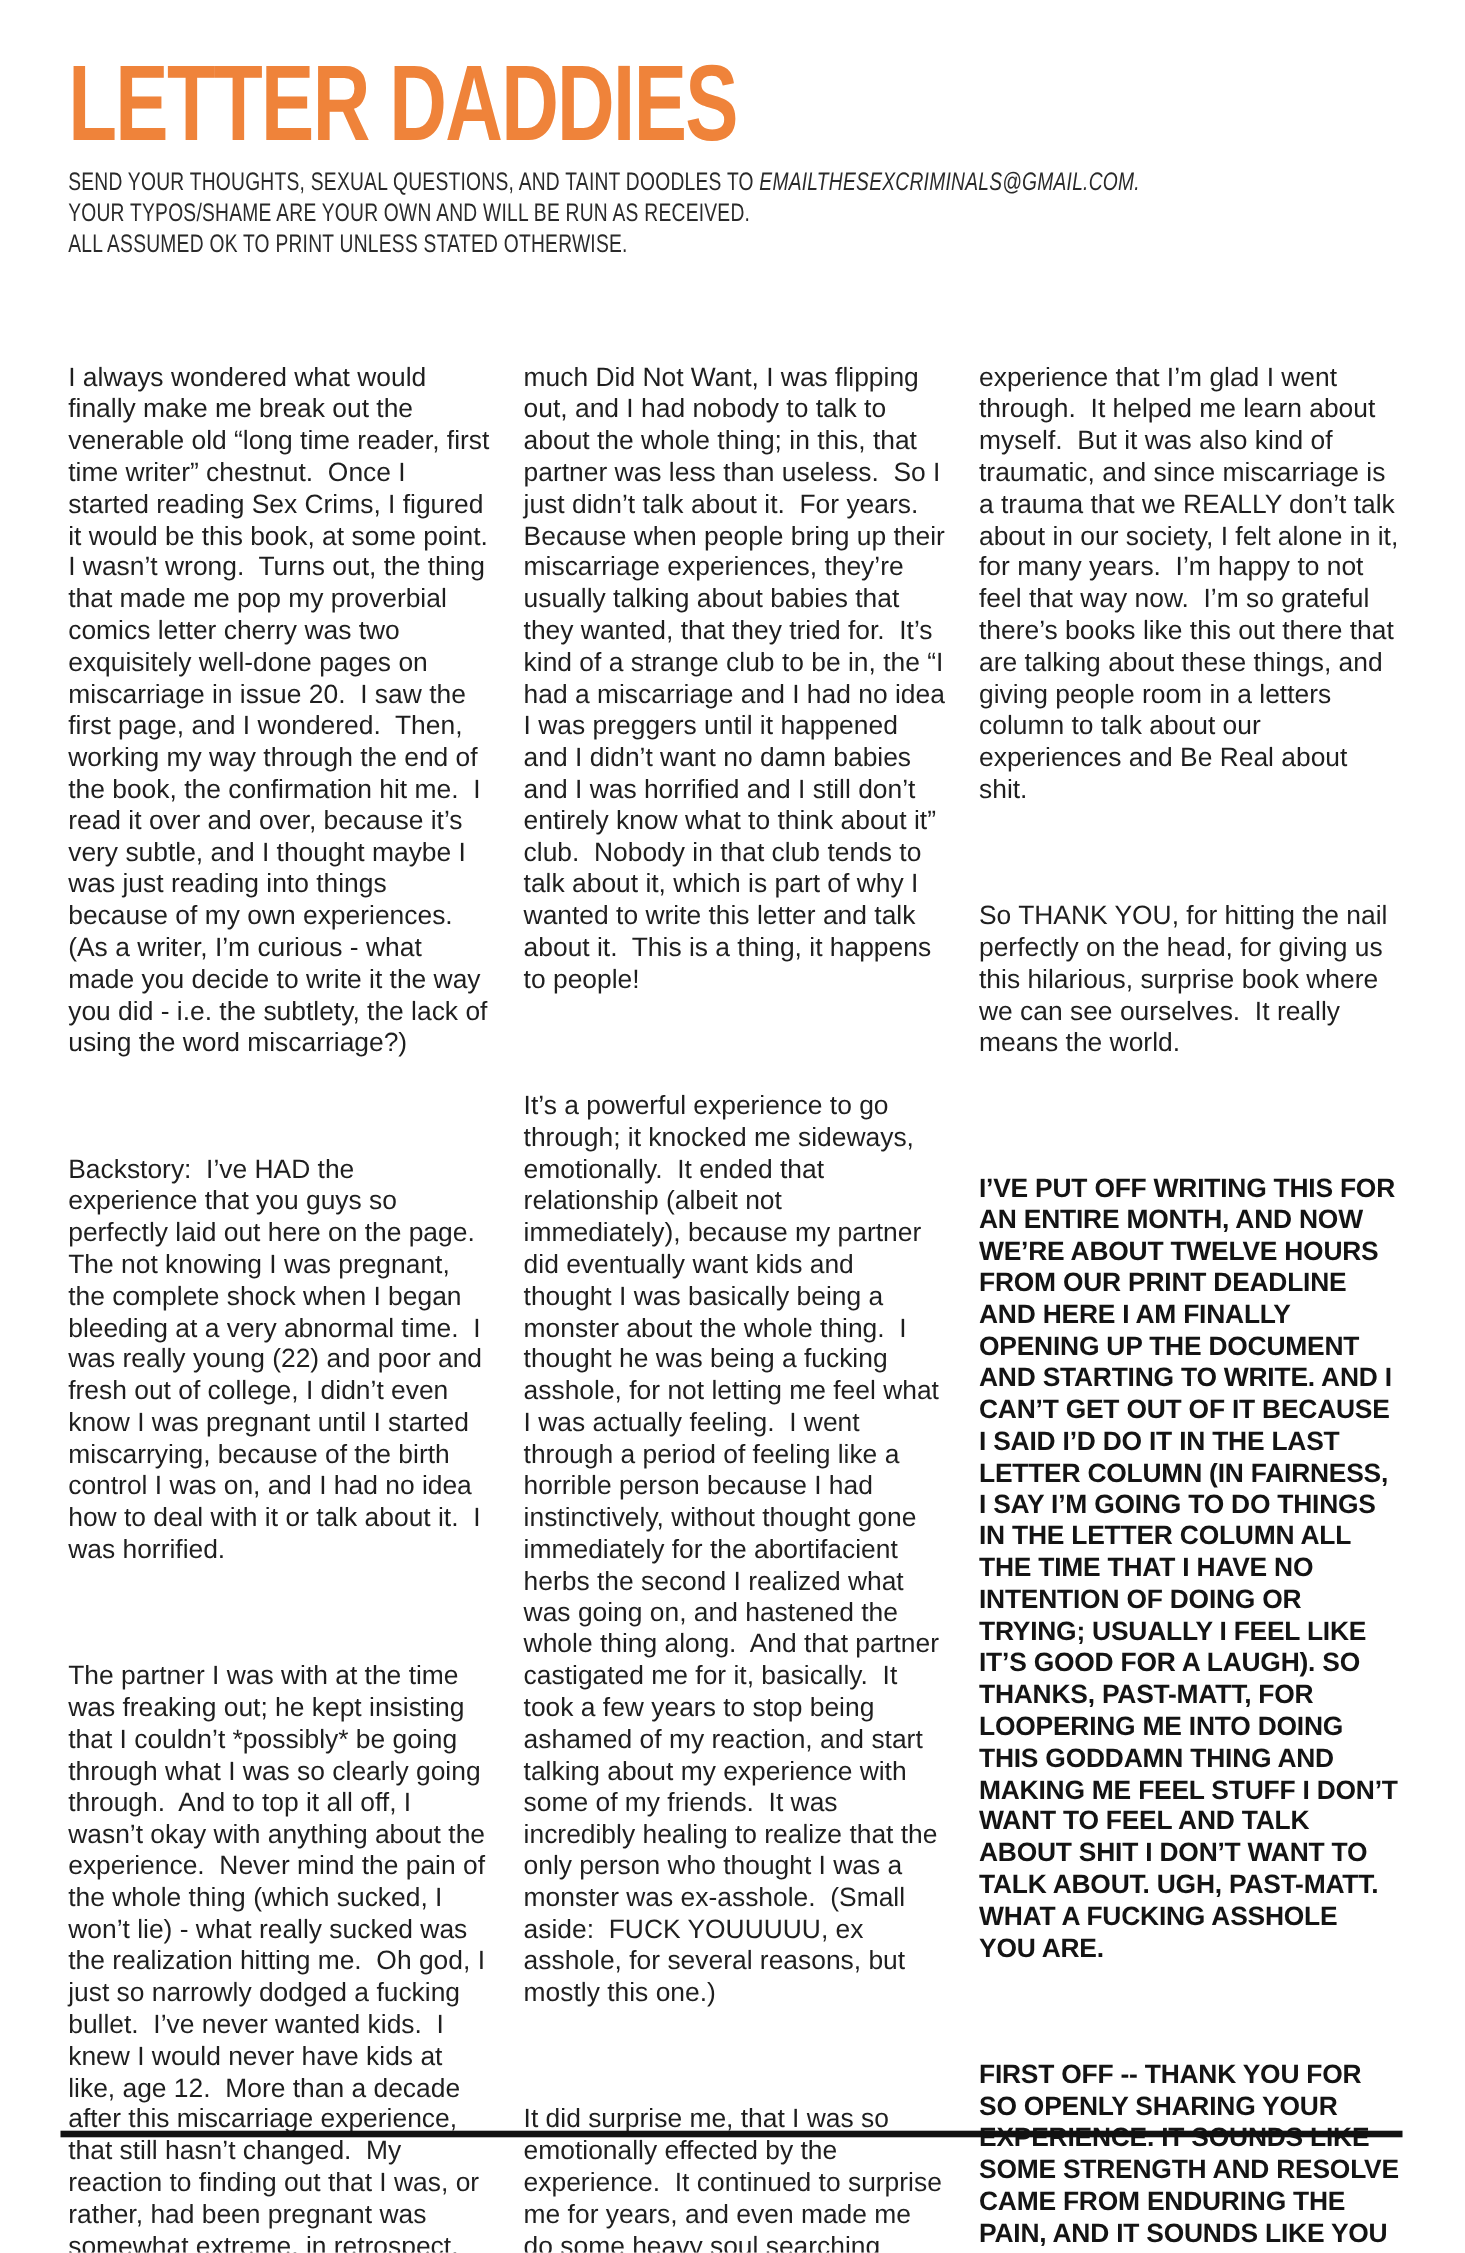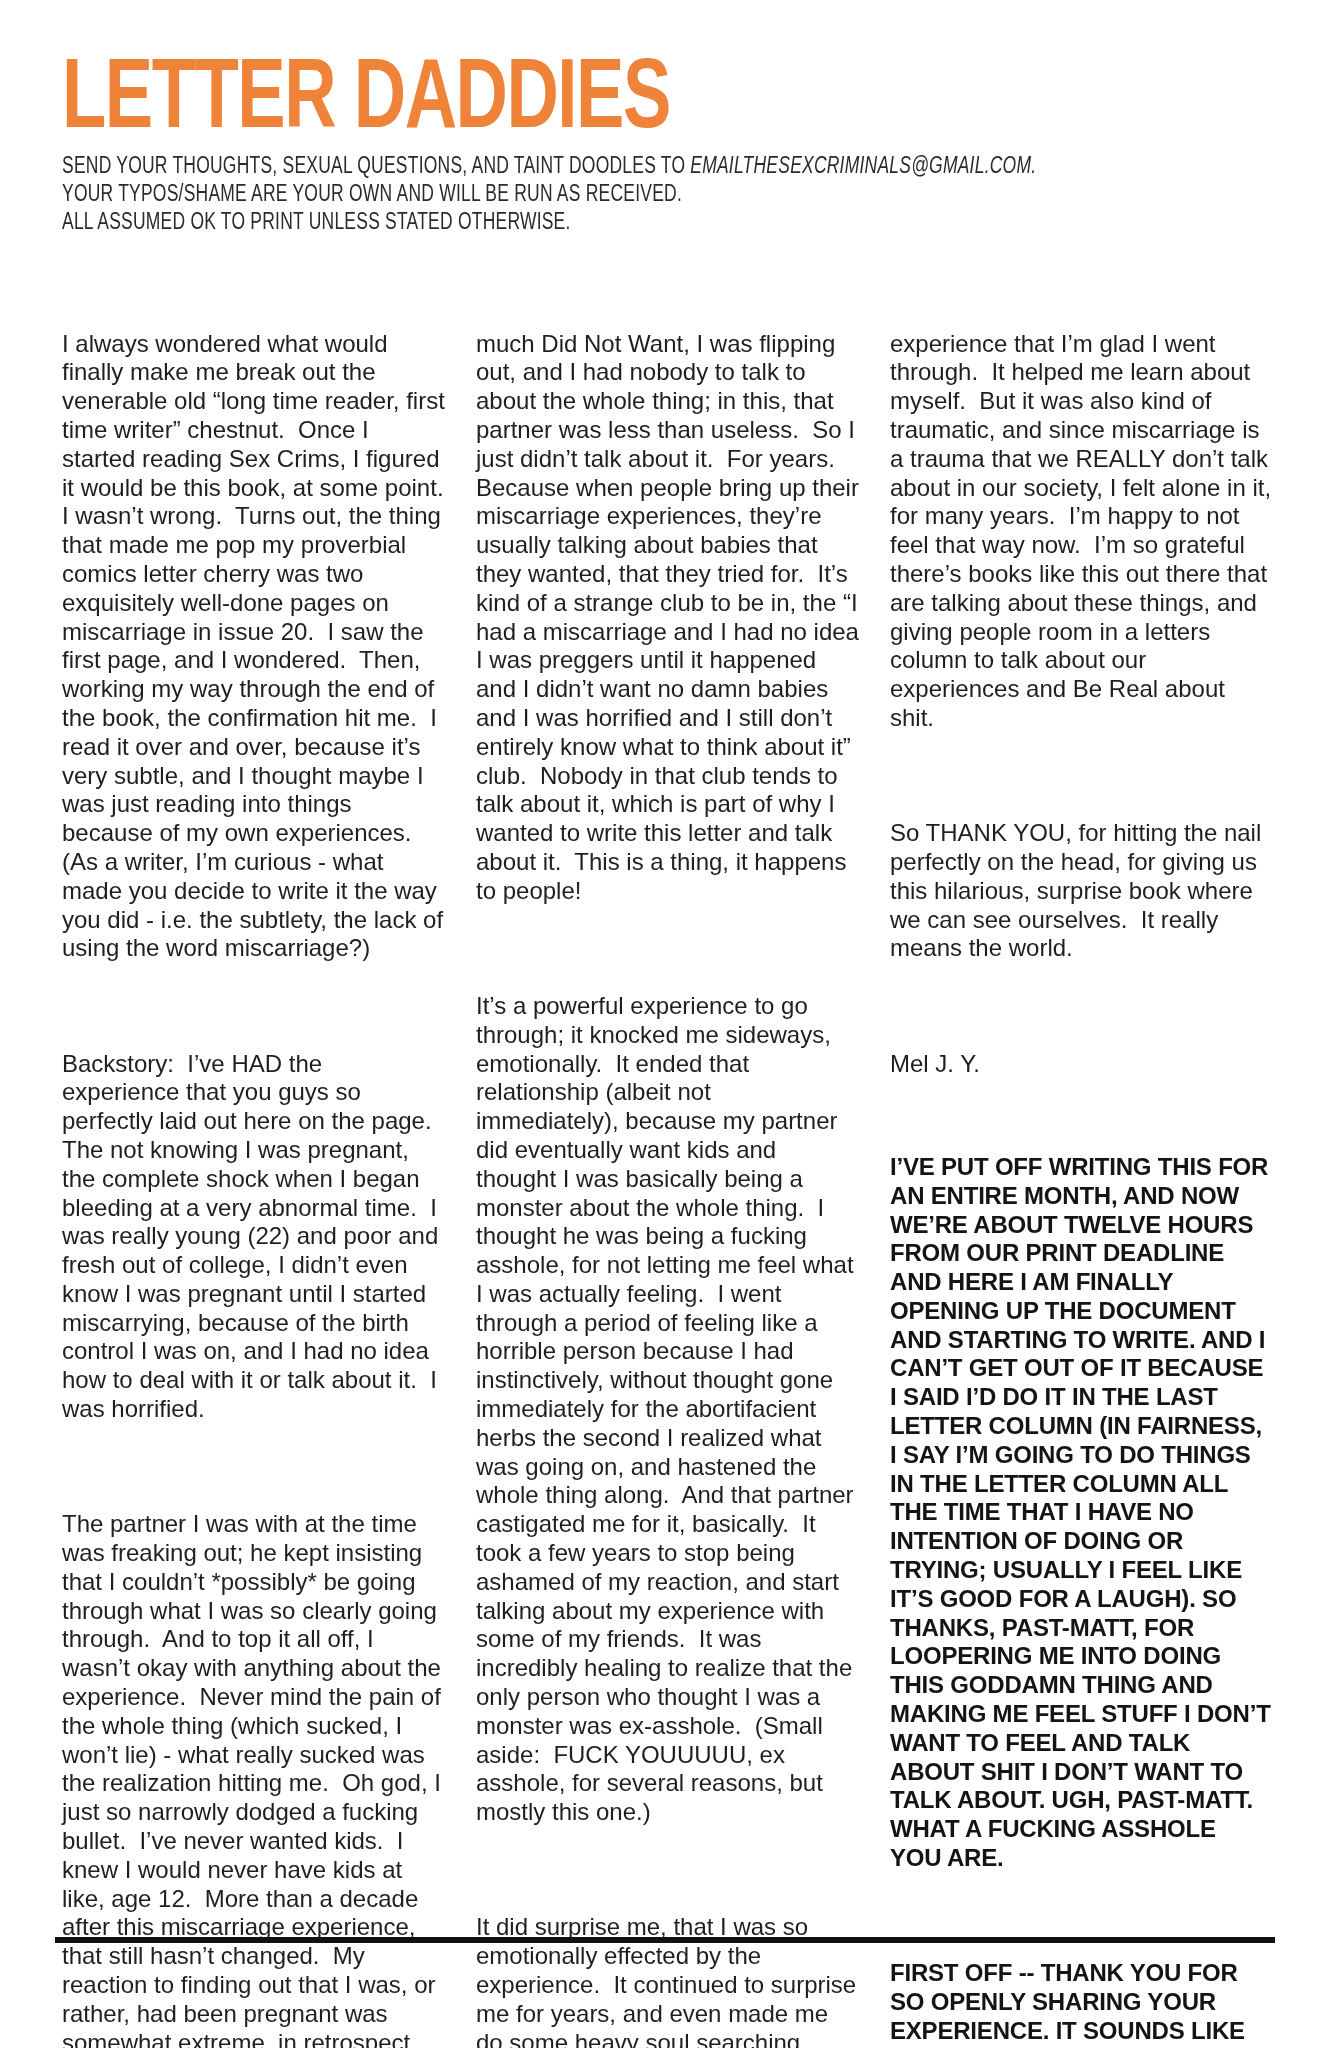--- a/index.html
+++ b/index.html
@@ -99,7 +99,6 @@
     <div class="col">
       <p>experience that I’m glad I went through.  It helped me learn about myself.  But it was also kind of traumatic, and since miscarriage is a trauma that we REALLY don’t talk about in our society, I felt alone in it, for many years.  I’m happy to not feel that way now.  I’m so grateful there’s books like this out there that are talking about these things, and giving people room in a letters column to talk about our experiences and Be Real about shit.</p>
       <p>So THANK YOU, for hitting the nail perfectly on the head, for giving us this hilarious, surprise book where we can see ourselves.  It really means the world.</p>
-      <p class="signature">Mel J. Y.</p>
       <p class="reply reply-first">I’VE PUT OFF WRITING THIS FOR AN ENTIRE MONTH, AND NOW WE’RE ABOUT TWELVE HOURS FROM OUR PRINT DEADLINE AND HERE I AM FINALLY OPENING UP THE DOCUMENT AND STARTING TO WRITE. AND I CAN’T GET OUT OF IT BECAUSE I SAID I’D DO IT IN THE LAST LETTER COLUMN (IN FAIRNESS, I SAY I’M GOING TO DO THINGS IN THE LETTER COLUMN ALL THE TIME THAT I HAVE NO INTENTION OF DOING OR TRYING; USUALLY I FEEL LIKE IT’S GOOD FOR A LAUGH). SO THANKS, PAST-MATT, FOR LOOPERING ME INTO DOING THIS GODDAMN THING AND MAKING ME FEEL STUFF I DON’T WANT TO FEEL AND TALK ABOUT SHIT I DON’T WANT TO TALK ABOUT. UGH, PAST-MATT. WHAT A FUCKING ASSHOLE YOU ARE.</p>
       <p class="reply">FIRST OFF -- THANK YOU FOR SO OPENLY SHARING YOUR EXPERIENCE. IT SOUNDS LIKE SOME STRENGTH AND RESOLVE CAME FROM ENDURING THE PAIN, AND IT SOUNDS LIKE YOU CAME AWAY EVEN MORE CERTAIN OF YOUR OWN</p>
     </div>

